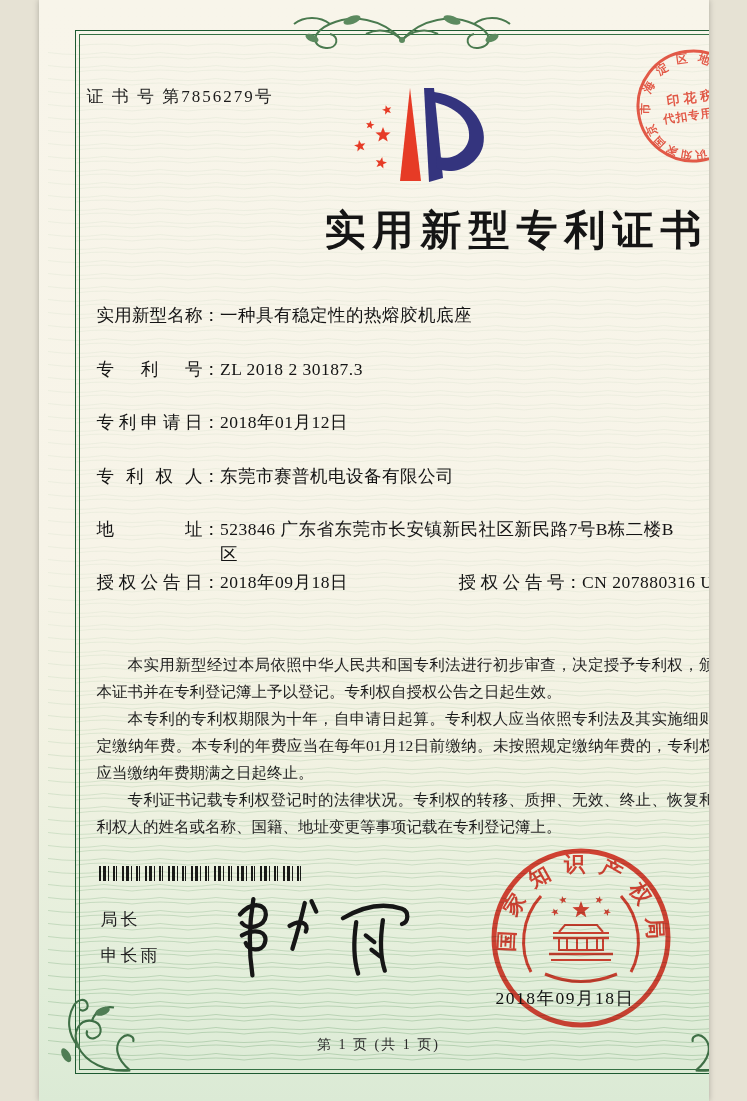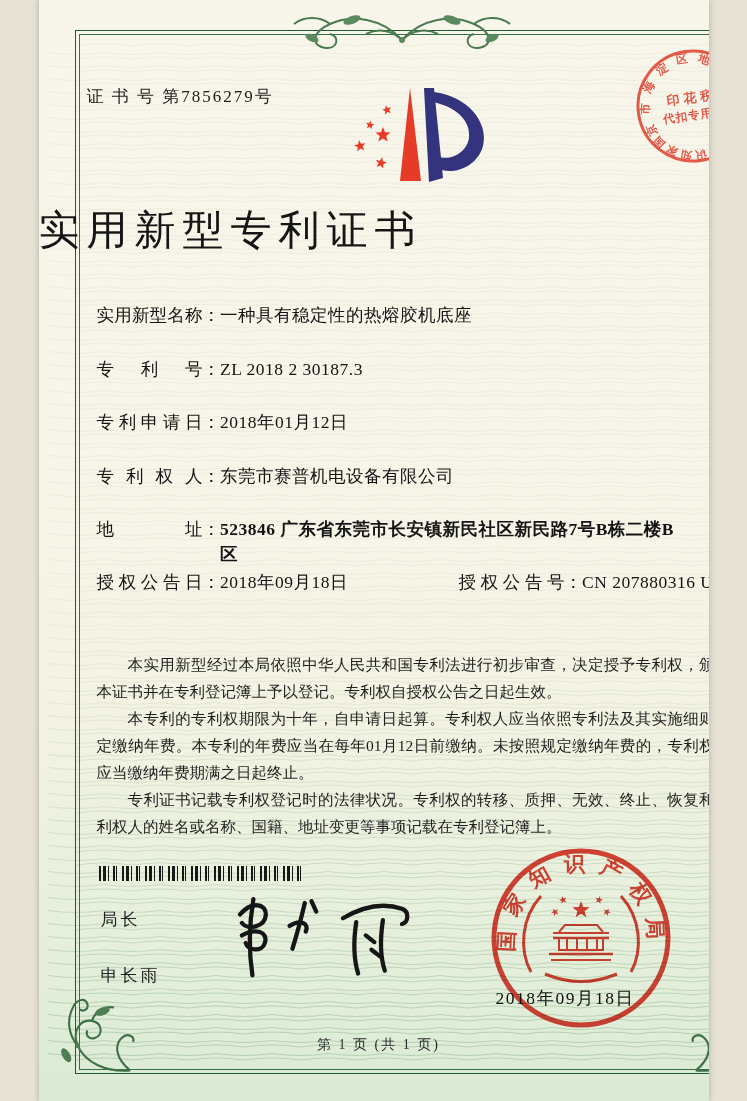--- a/index.html
+++ b/index.html
@@ -37,7 +37,7 @@
   .logo{position:absolute;left:298px;top:78px;z-index:3;}
   .title{
     position:absolute;left:0;top:203px;width:100%;z-index:3;
-    text-align:left;font-size:41px;font-weight:normal;
+    text-align:right;font-size:41px;font-weight:bold;
     letter-spacing:7px;color:#151515;
   }
   .tax-stamp{position:absolute;left:592px;top:44px;z-index:4;opacity:.9;mix-blend-mode:multiply;}

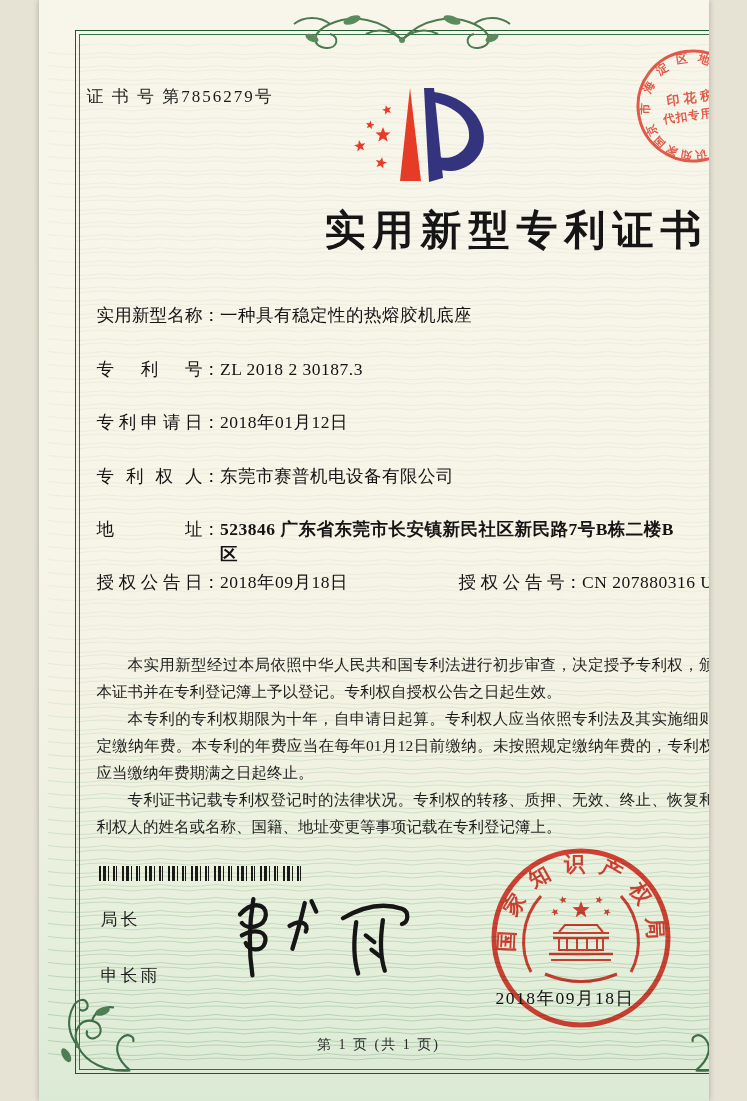--- a/index.html
+++ b/index.html
@@ -53,7 +53,7 @@
   }
   .fcolon{display:inline-block;vertical-align:top;}
   .fvalue{display:inline-block;vertical-align:top;letter-spacing:.5px;}
-  .frow-address .fvalue{max-width:455px;font-weight:bold;}
+  .frow-address .fvalue{max-width:455px;}
   .grant-no-group{position:absolute;left:362px;top:0;white-space:nowrap;}
   .paras{
     position:absolute;left:58px;top:651px;width:634px;z-index:3;

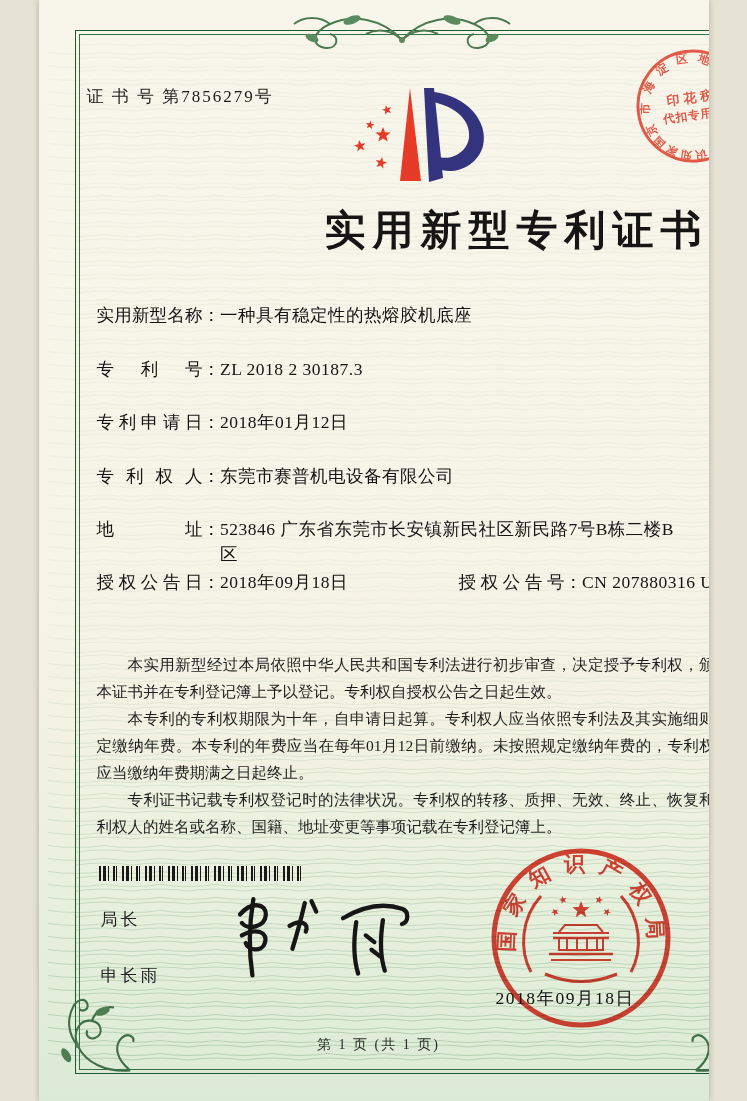--- a/index.html
+++ b/index.html
@@ -78,7 +78,7 @@
     font-size:17px;color:#222;letter-spacing:3px;
   }
   .signer-title{top:908px;}
-  .signer-name{top:944px;margin-top:20px;}
+  .signer-name{top:944px;}
   .signature{position:absolute;left:182px;top:876px;z-index:3;}
   .seal{position:absolute;left:450px;top:846px;z-index:4;opacity:.93;mix-blend-mode:multiply;}
   .seal-date{

